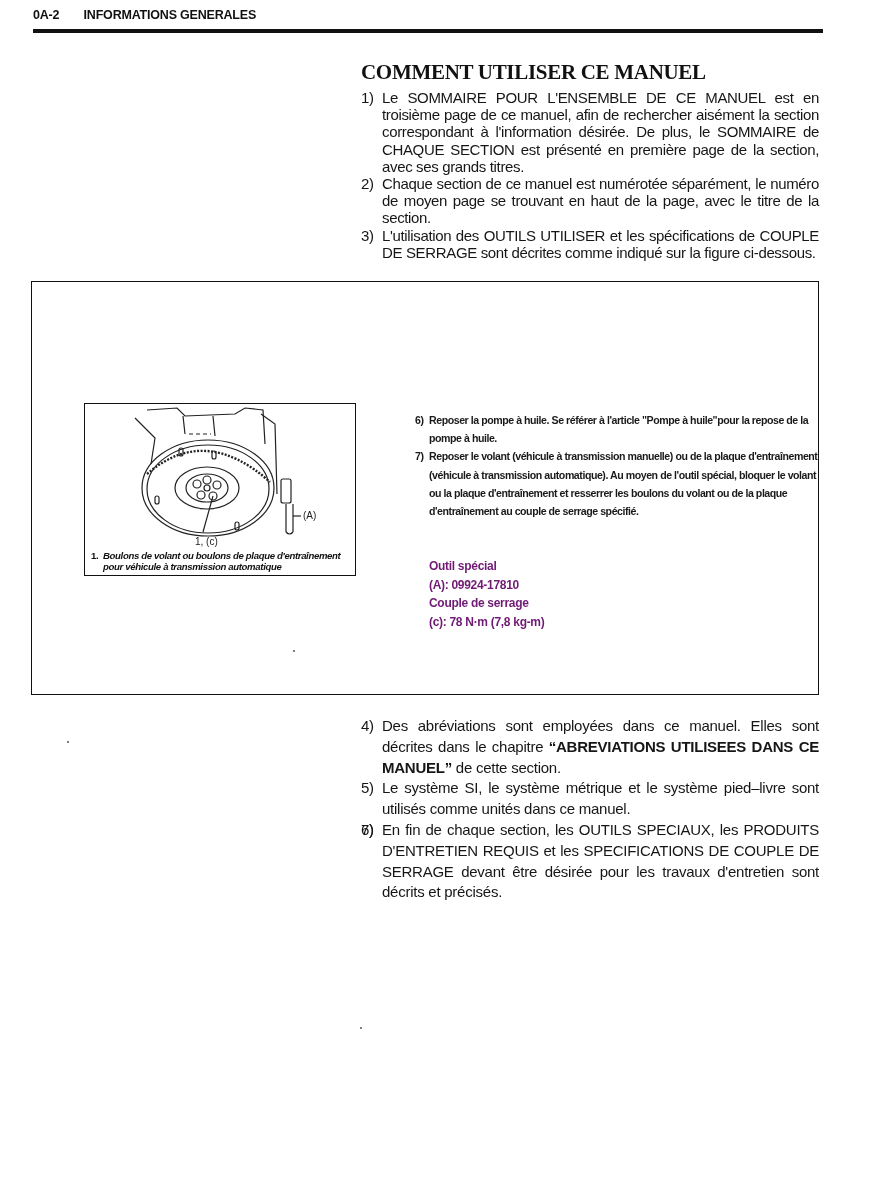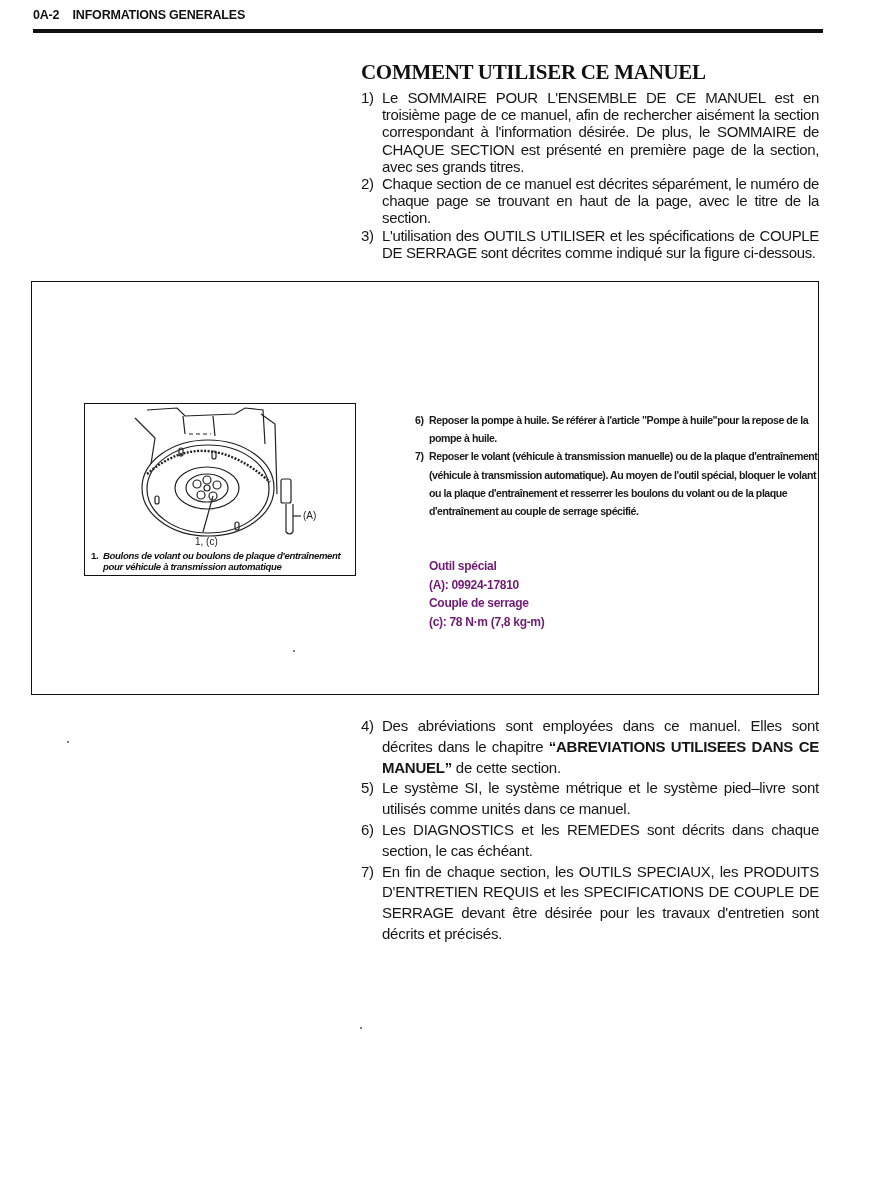--- a/index.html
+++ b/index.html
@@ -24,7 +24,7 @@
       letter-spacing: -0.2px;
       color: #111;
     }
-    .page-header .num { margin-right: 10px; }
+    .page-header .num { margin-right: 21px; }
     .header-rule {
       position: absolute;
       left: 33px;

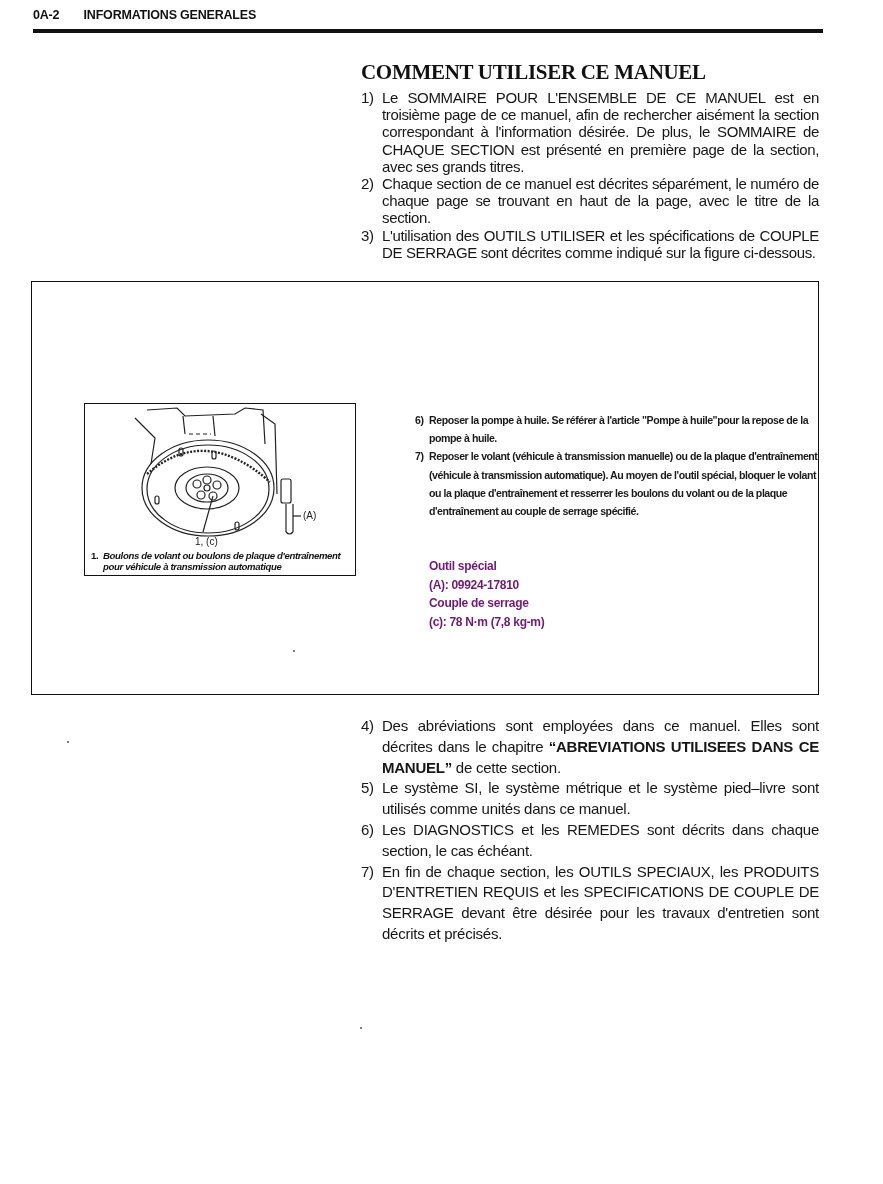--- a/index.html
+++ b/index.html
@@ -169,7 +169,7 @@
   </li>
   <li>
     <span class="n">2)</span>
-    <span>Chaque section de ce manuel est décrites séparément, le numéro de chaque page se trouvant en haut de la page, avec le titre de la section.</span>
+    <span>Chaque section de ce manuel est numérotée séparément, le numéro de moyen page se trouvant en haut de la page, avec le titre de la section.</span>
   </li>
   <li>
     <span class="n">3)</span>

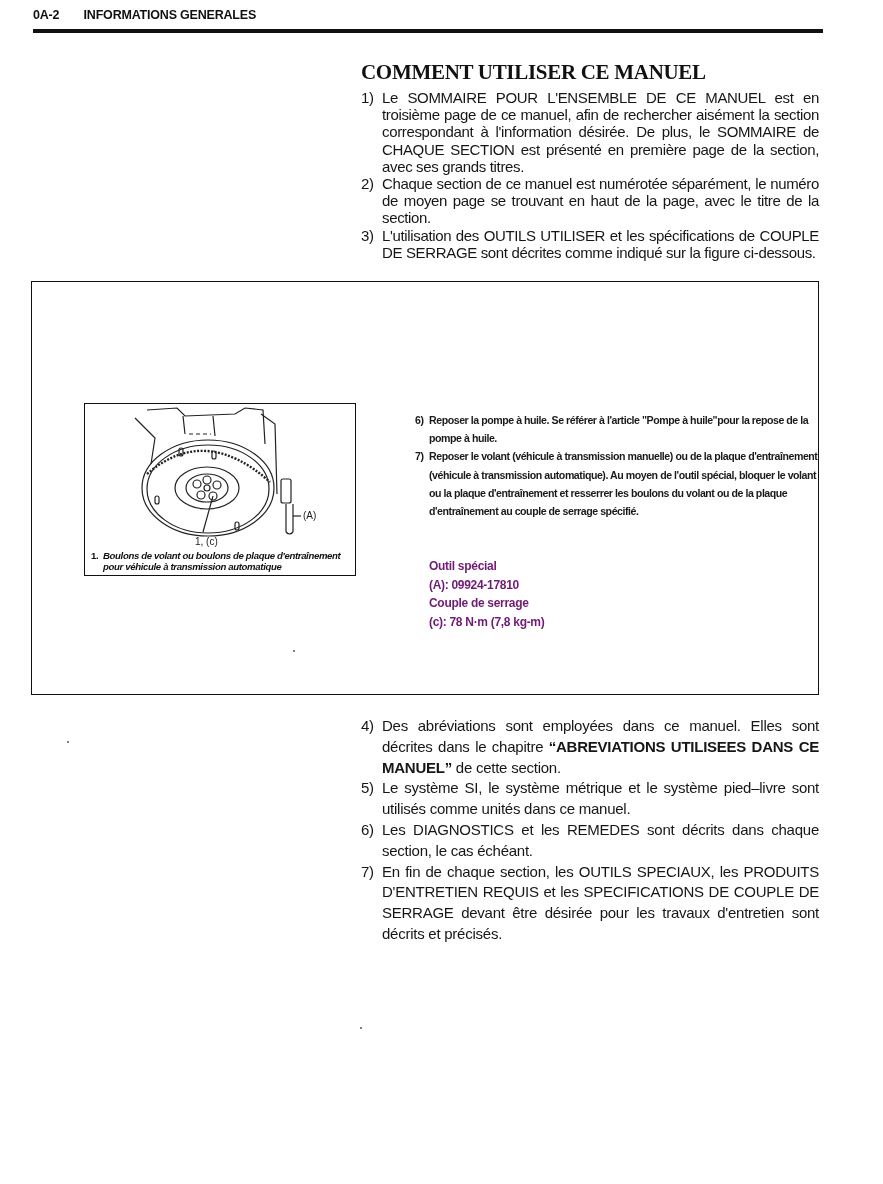--- a/index.html
+++ b/index.html
@@ -252,7 +252,6 @@
   </li>
   <li>
     <span class="n">6)</span>
-    <span>Les DIAGNOSTICS et les REMEDES sont décrits dans chaque section, le cas échéant.</span>
   </li>
   <li>
     <span class="n">7)</span>

